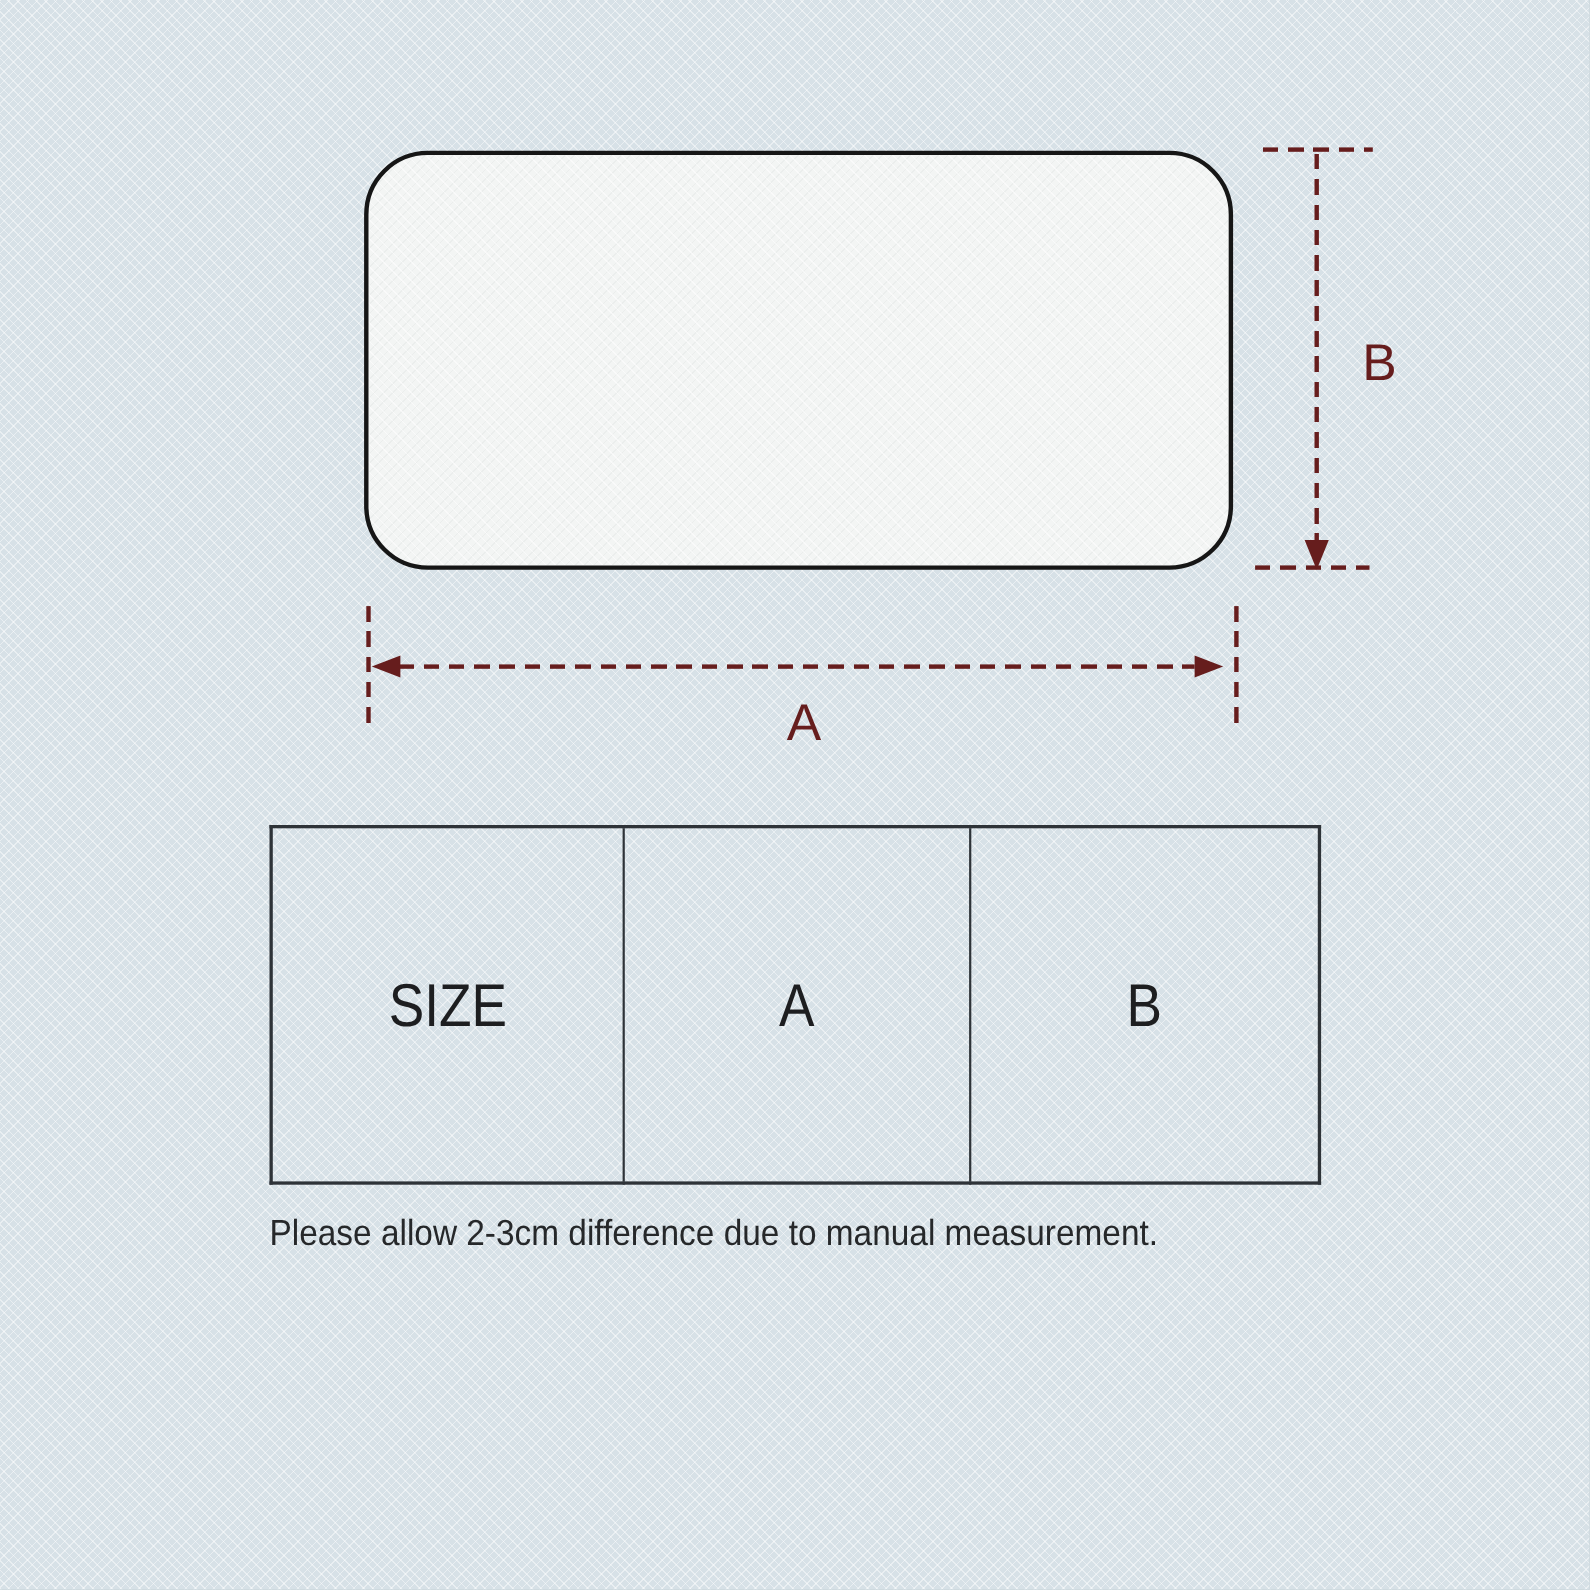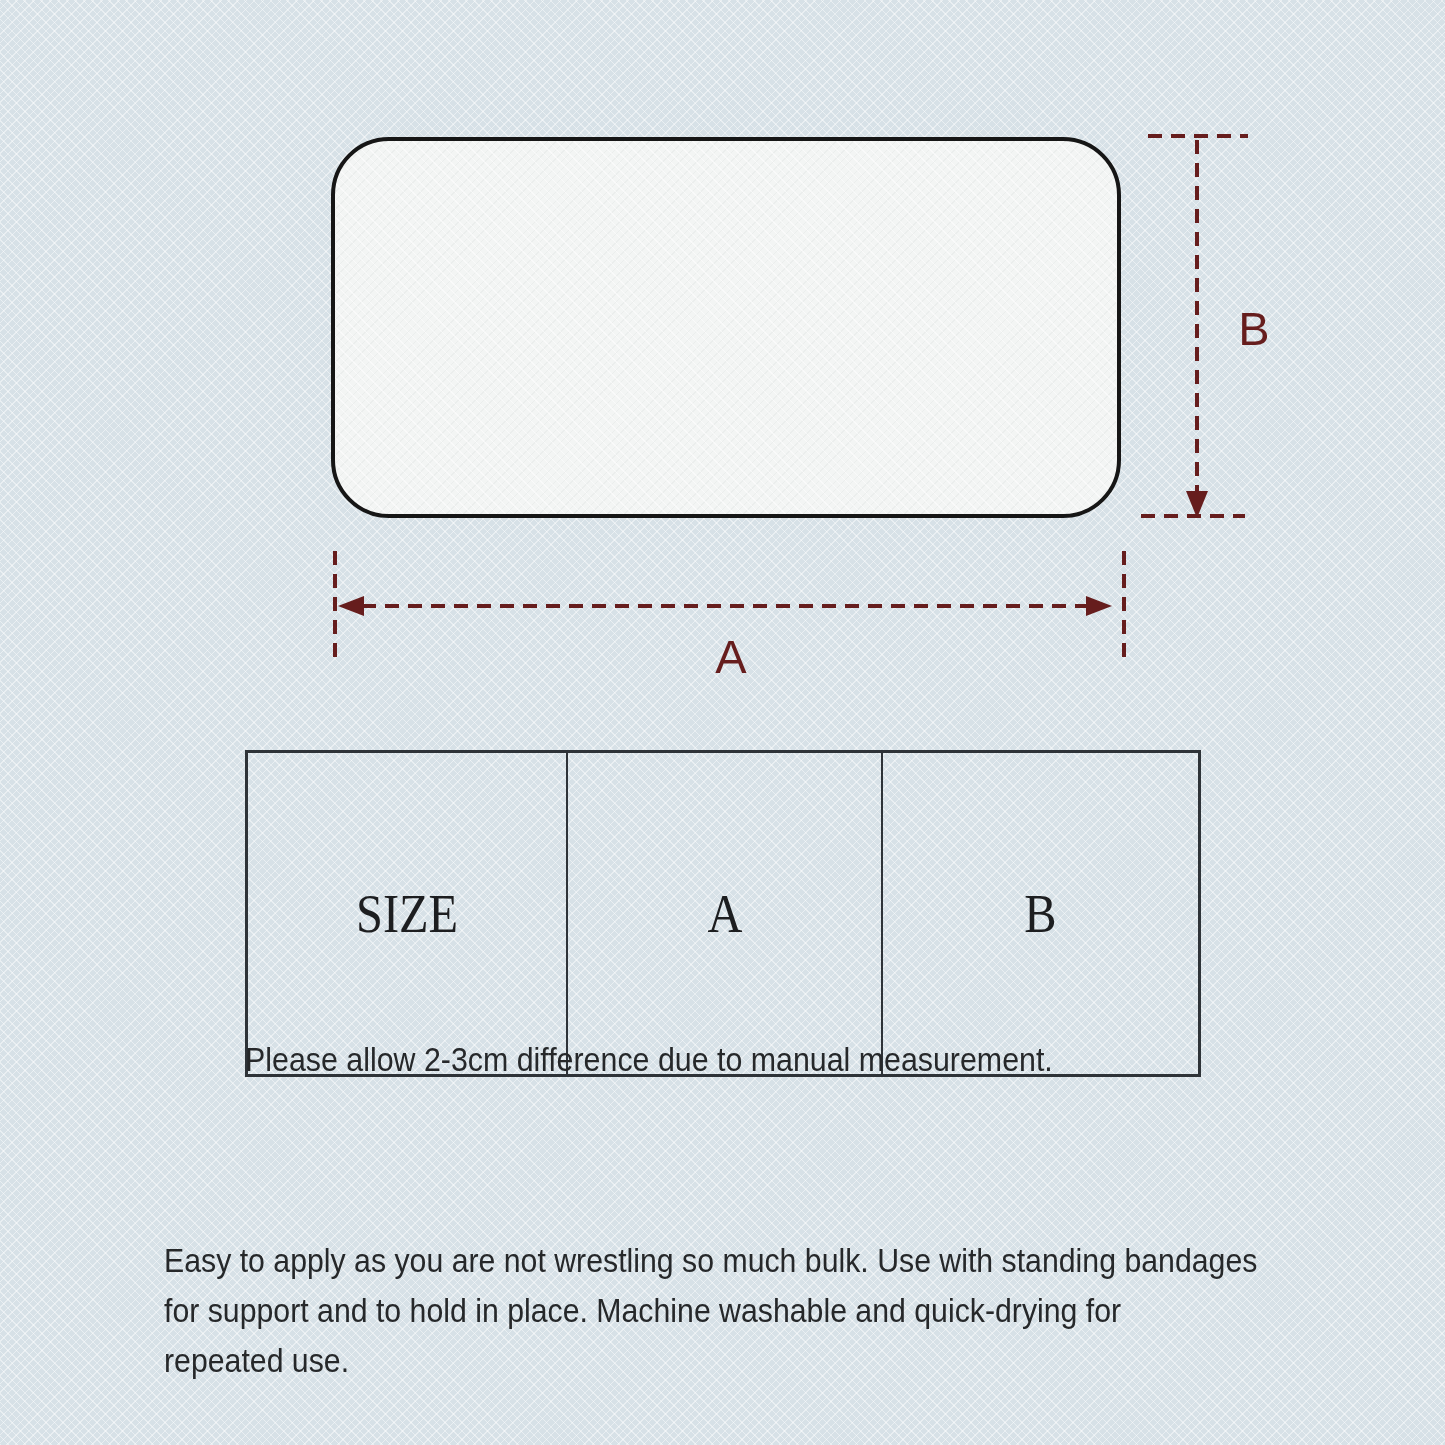--- a/index.html
+++ b/index.html
@@ -58,7 +58,6 @@
     text-align:center;vertical-align:middle;
     font-weight:400;color:#1d1e20;font-size:55px;
     padding:0;
-    font-family:Liberation Serif, serif;
   }
   .size-table{border:3px solid #2e3338;}
   .size-table tr{height:109px;}

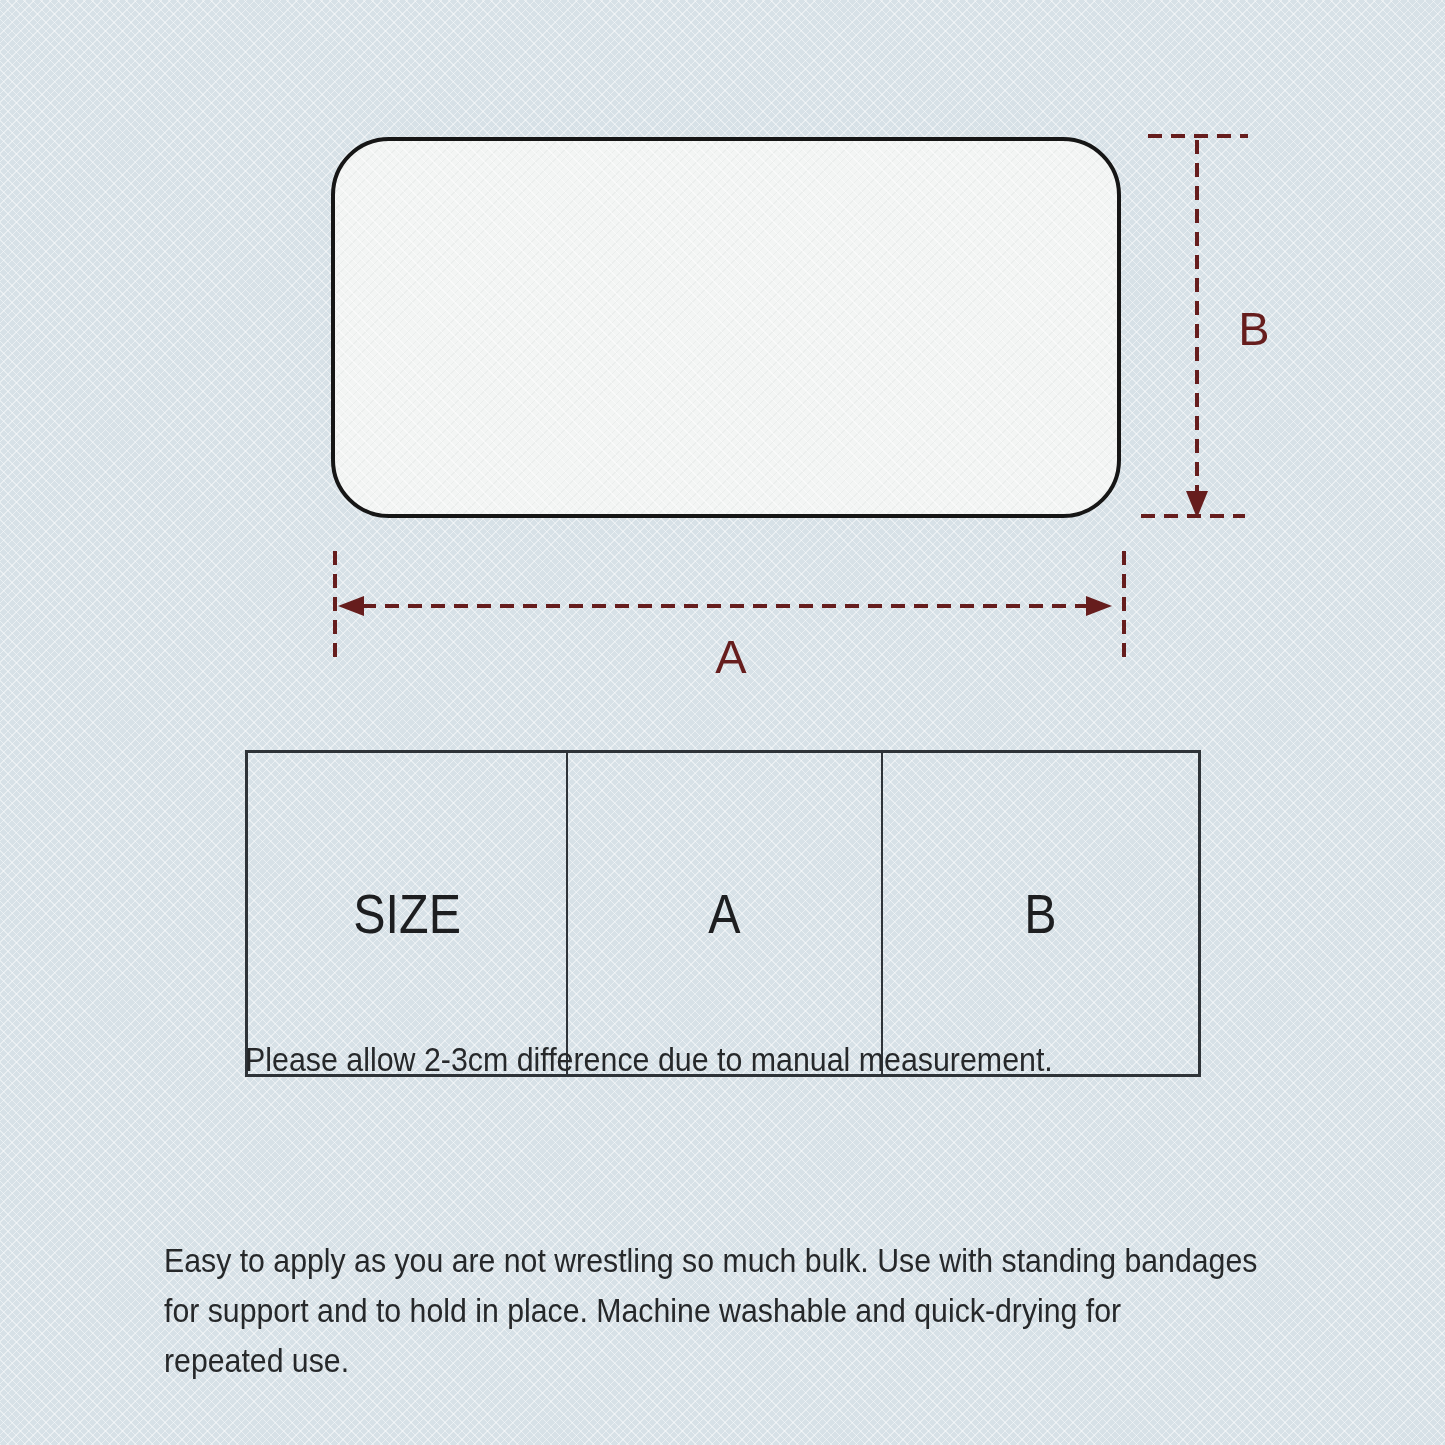--- a/index.html
+++ b/index.html
@@ -65,7 +65,7 @@
   .cond{display:inline-block;transform:scaleX(.88);transform-origin:center center;white-space:nowrap;}
   
   .caption{
-    position:absolute;left:245px;top:1041px;
+    position:absolute;left:245px;top:1102px;
     font-size:33px;color:#26282a;white-space:nowrap;
   }
   .caption .cond-l{display:inline-block;transform:scaleX(.92);transform-origin:left center;white-space:nowrap;}

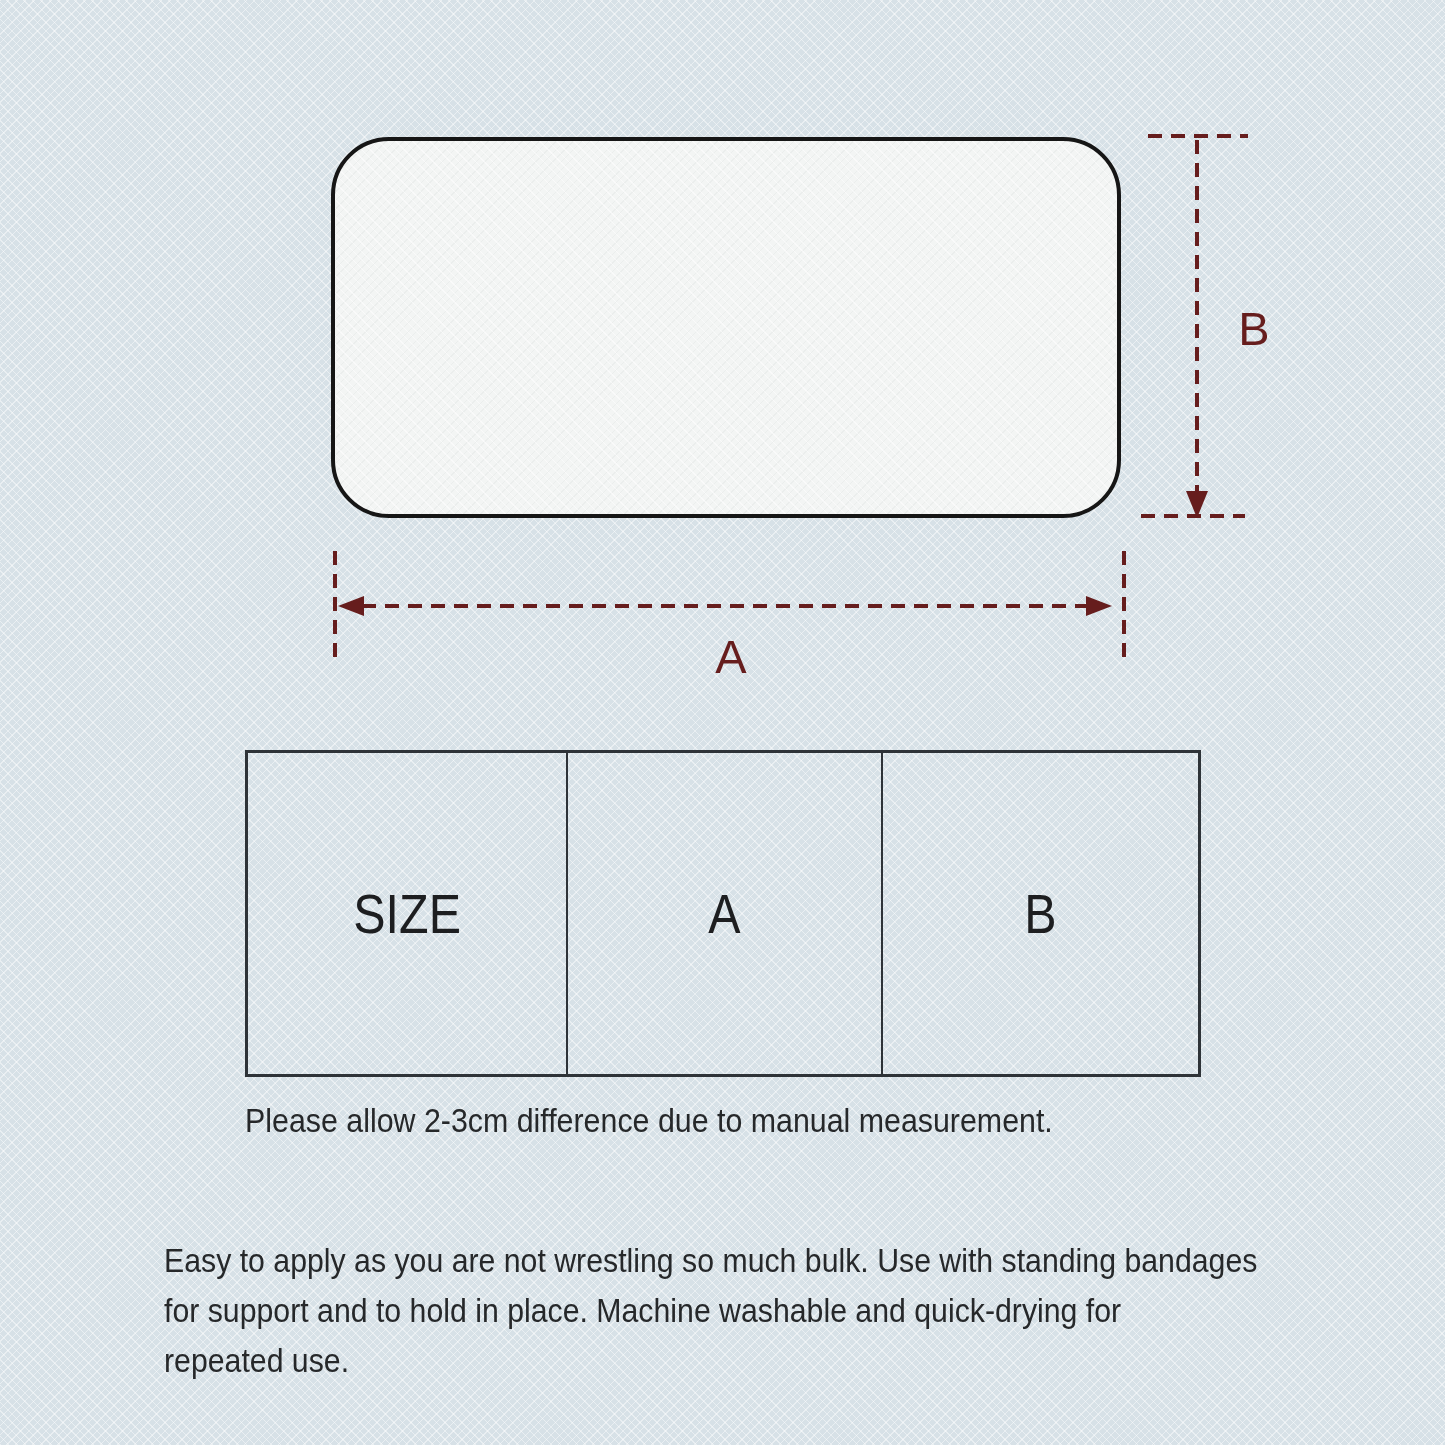--- a/index.html
+++ b/index.html
@@ -109,11 +109,6 @@
     <span class="cond-l">Please allow 2-3cm difference due to manual measurement.</span>
   </div>
 
-  <div class="description">
-    <span class="line">Easy to apply as you are not wrestling so much bulk. Use with standing bandages</span>
-    <span class="line">for support and to hold in place. Machine washable and quick-drying for</span>
-    <span class="line">repeated use.</span>
-  </div>
 
 </div>
 

